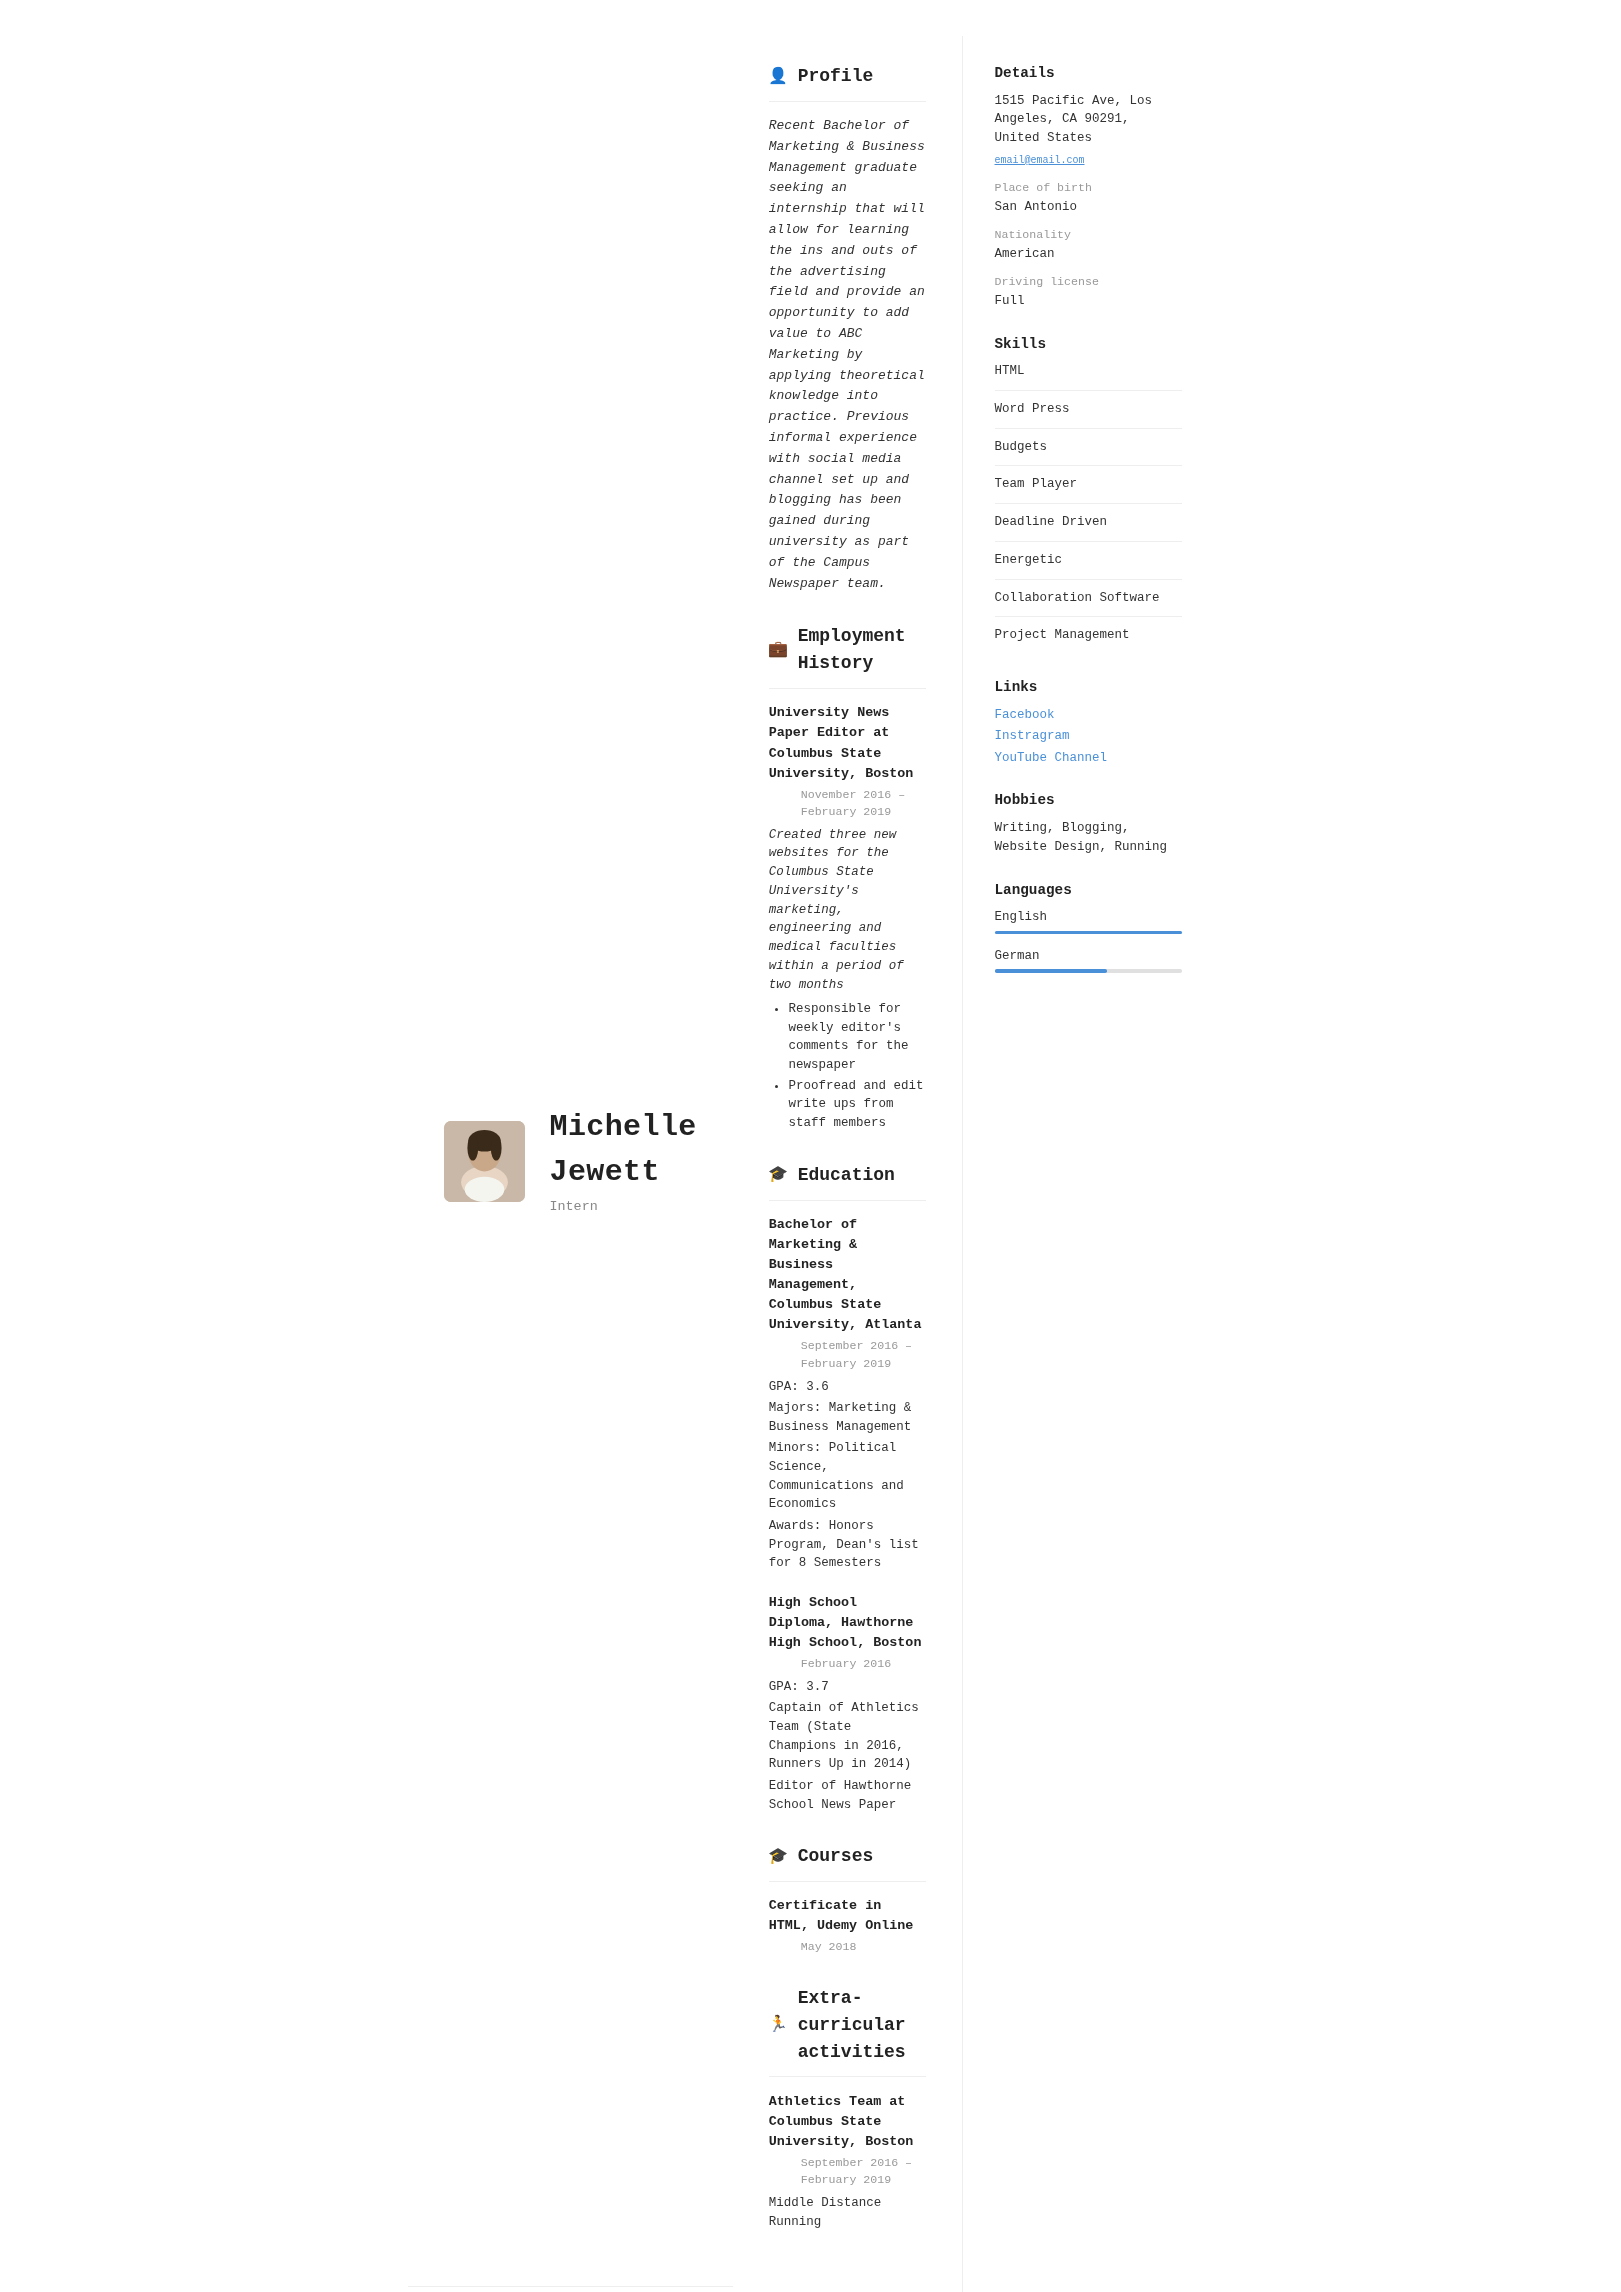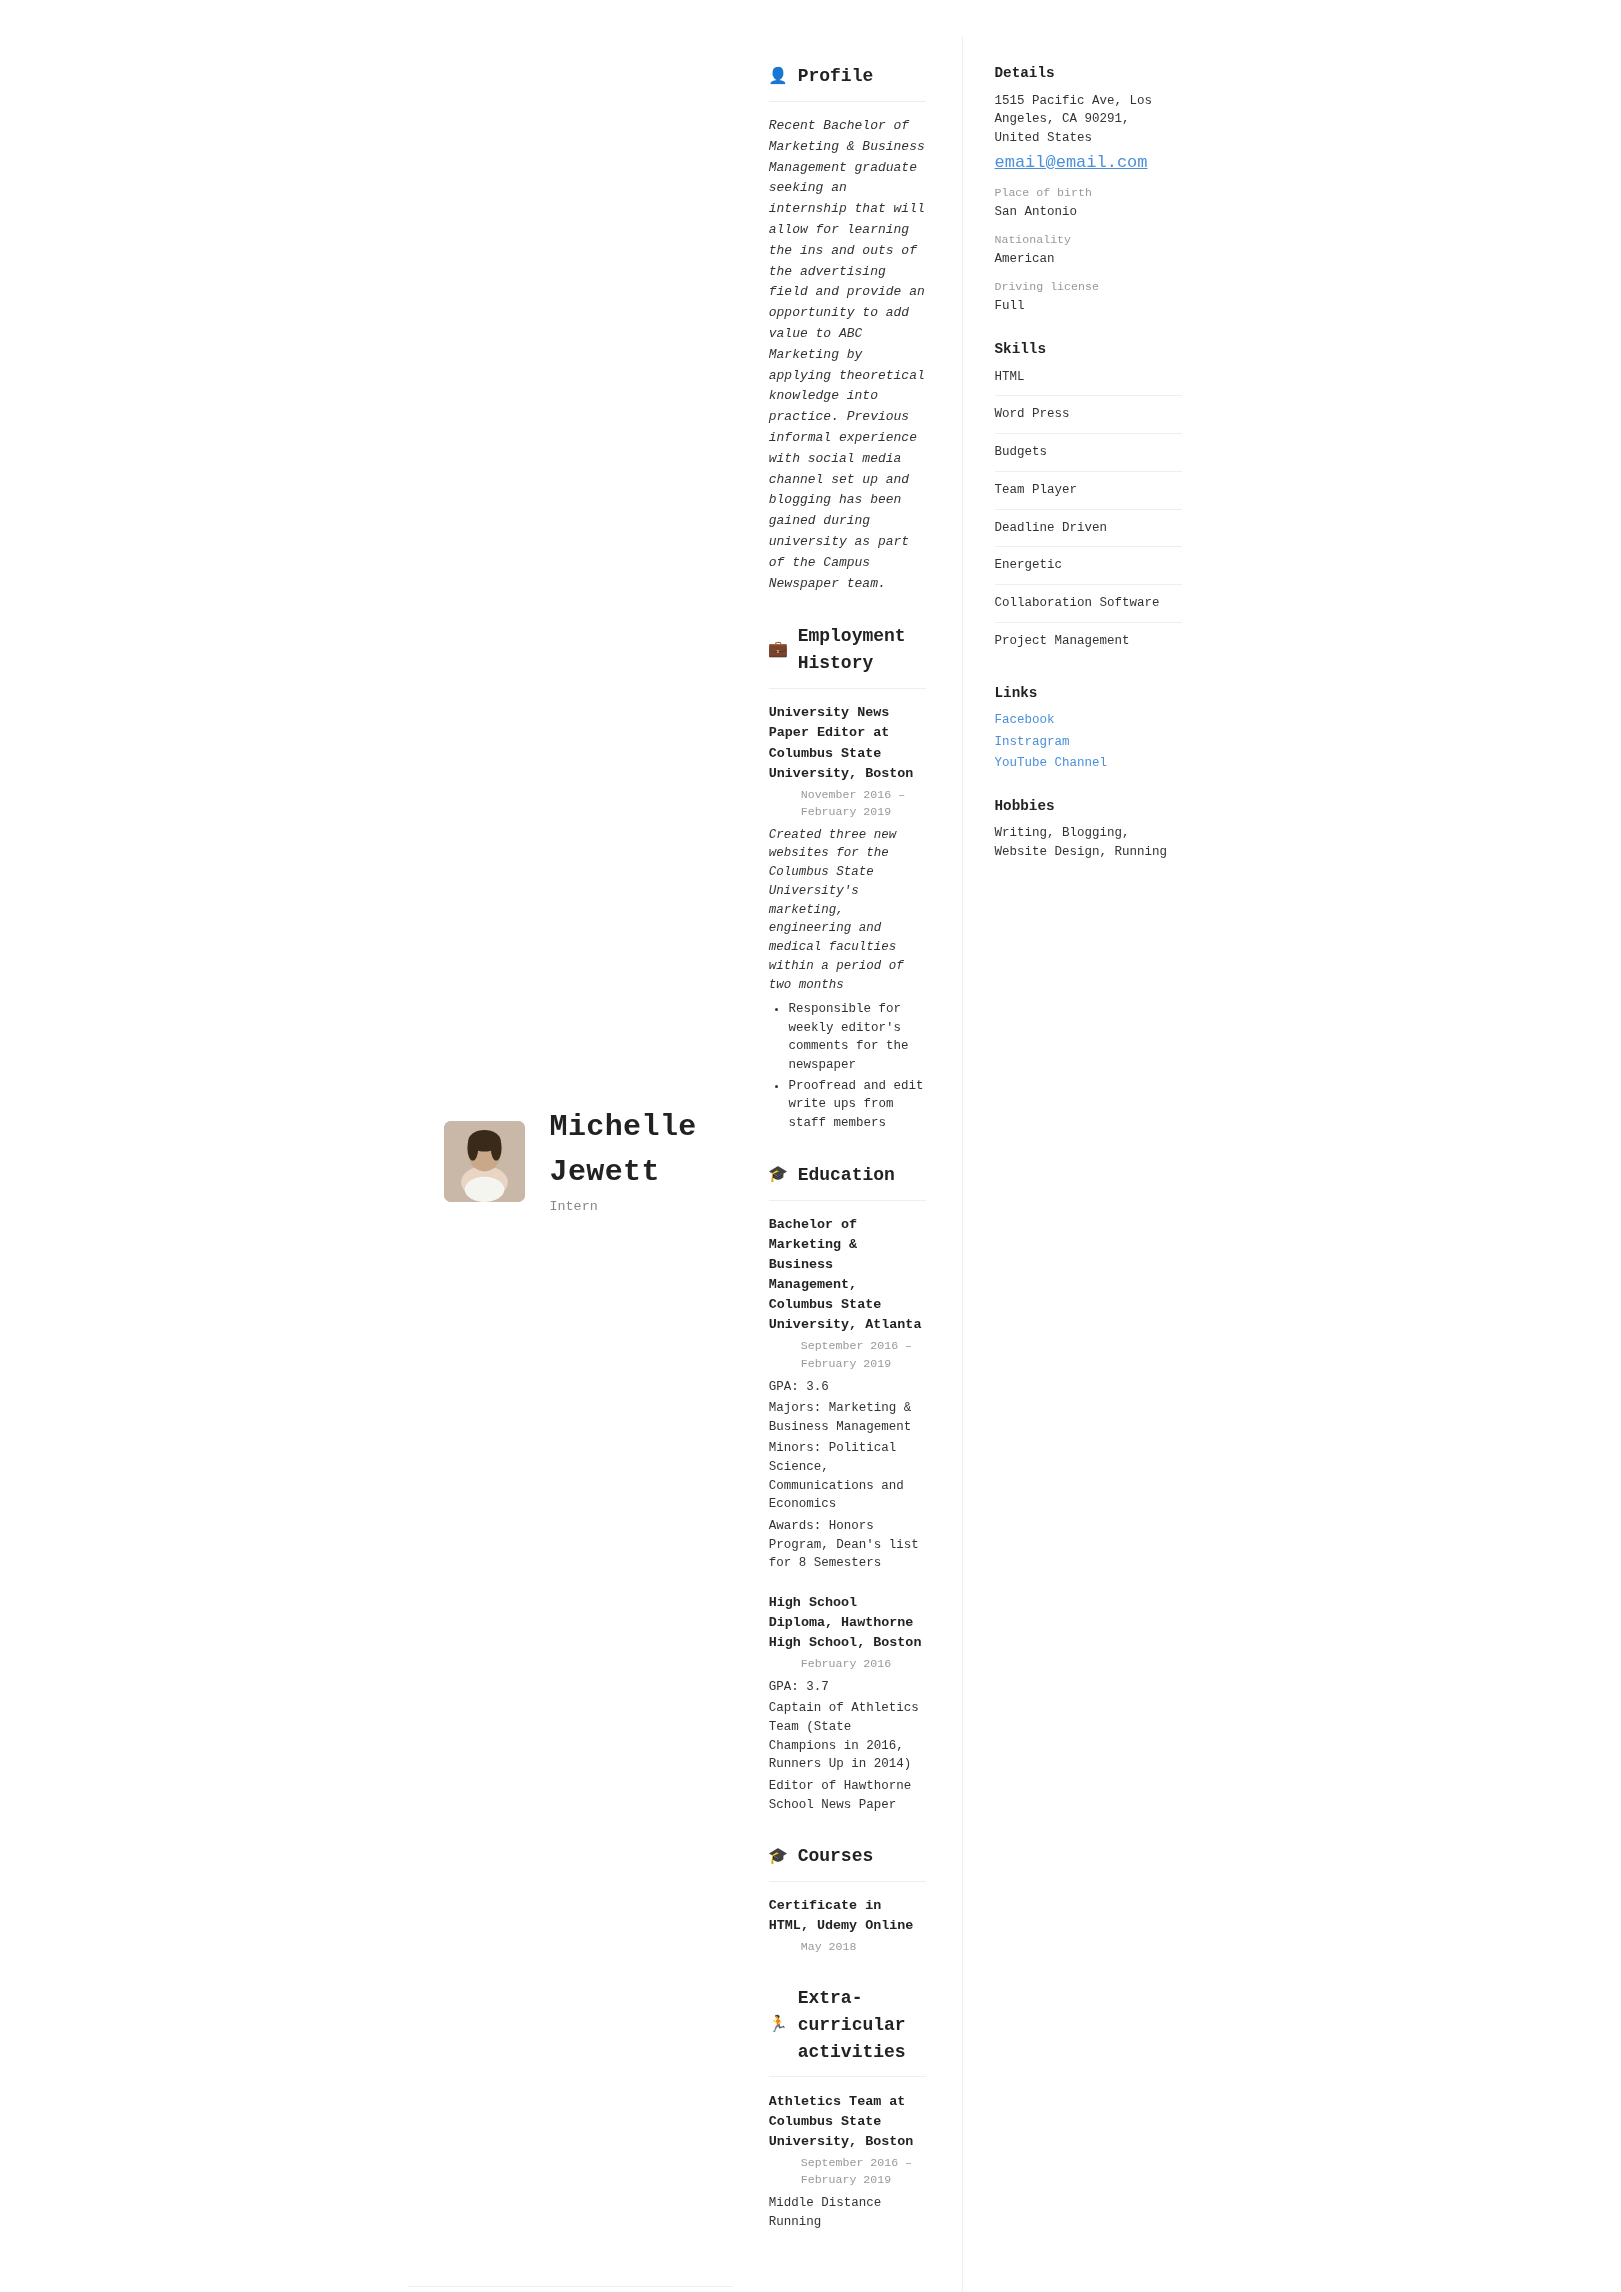--- a/index.html
+++ b/index.html
@@ -196,7 +196,7 @@
     }
     .email-link {
       color: #4a90d9;
-      font-size: 17px;
+      font-size: 10px;
     }
   </style>
 </head>

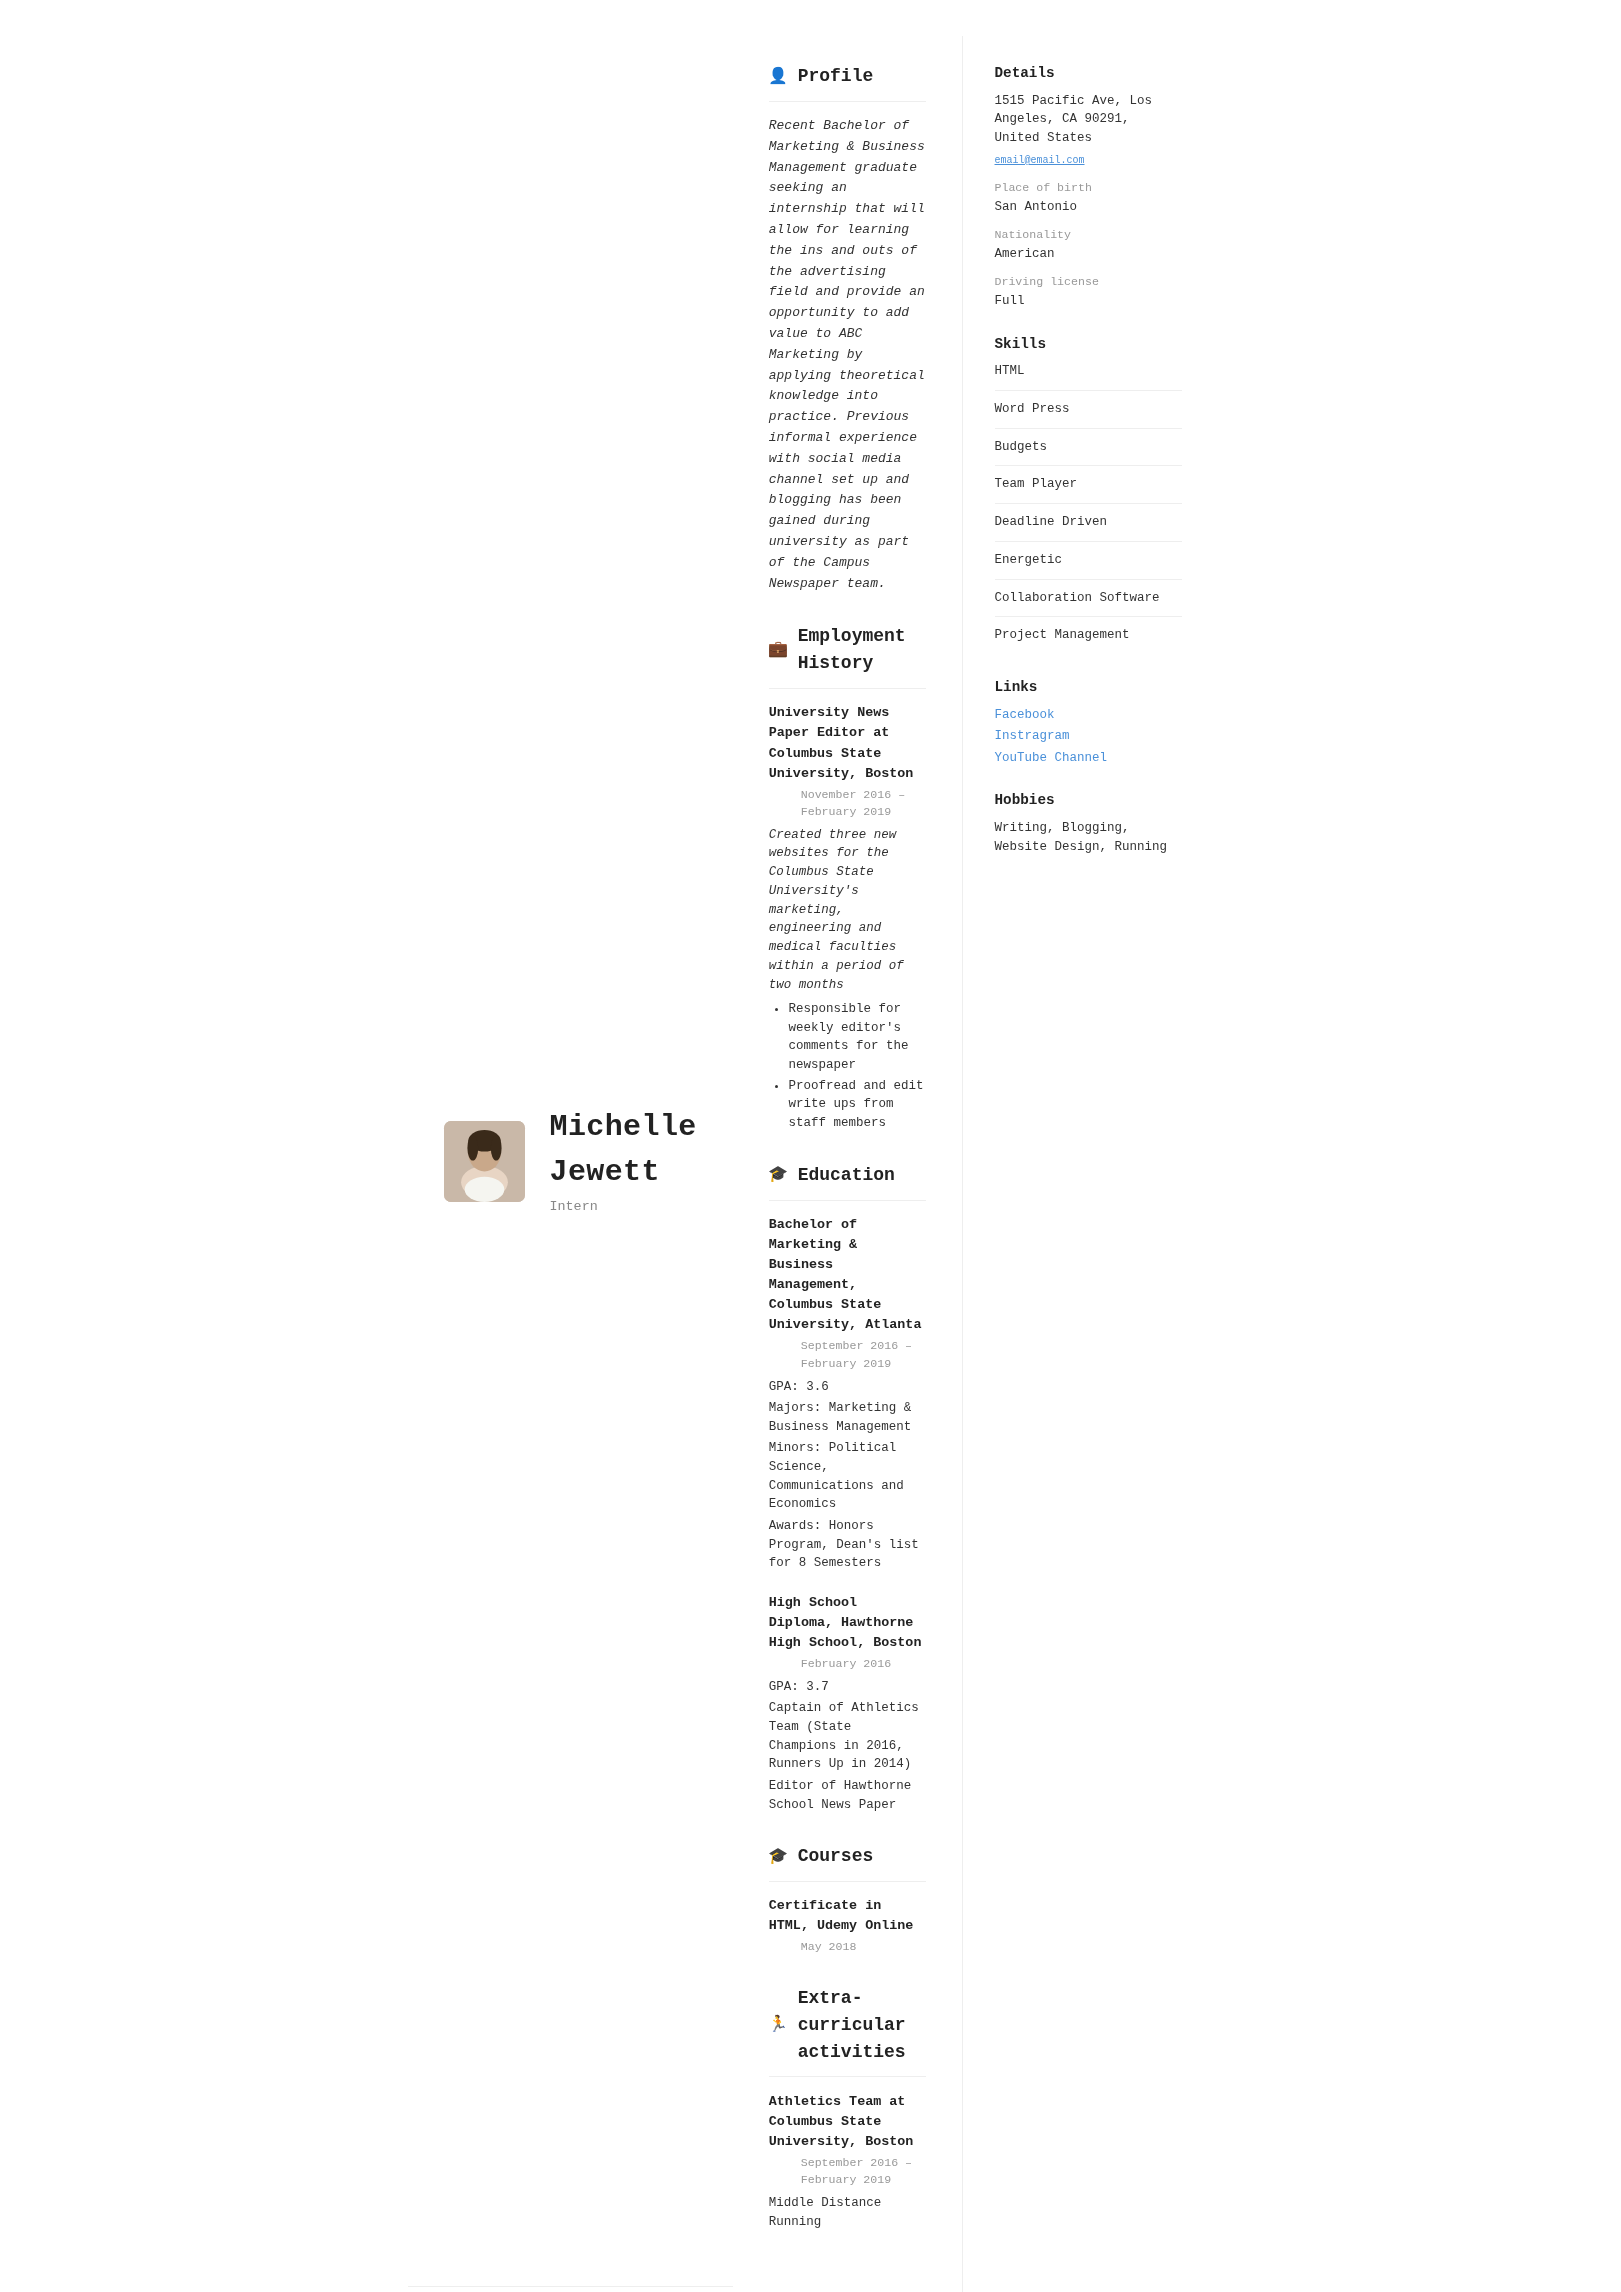--- a/index.html
+++ b/index.html
@@ -351,6 +351,21 @@
         <div class="detail-text">Writing, Blogging, Website Design, Running</div>
       </div>
 
+      <div class="right-section">
+        <div class="right-section-title">Languages</div>
+        <div class="lang-item">
+          <div class="lang-name">English</div>
+          <div class="lang-bar-bg">
+            <div class="lang-bar-fill" style="width: 100%;"></div>
+          </div>
+        </div>
+        <div class="lang-item">
+          <div class="lang-name">German</div>
+          <div class="lang-bar-bg">
+            <div class="lang-bar-fill" style="width: 60%;"></div>
+          </div>
+        </div>
+      </div>
 
     </div>
 

